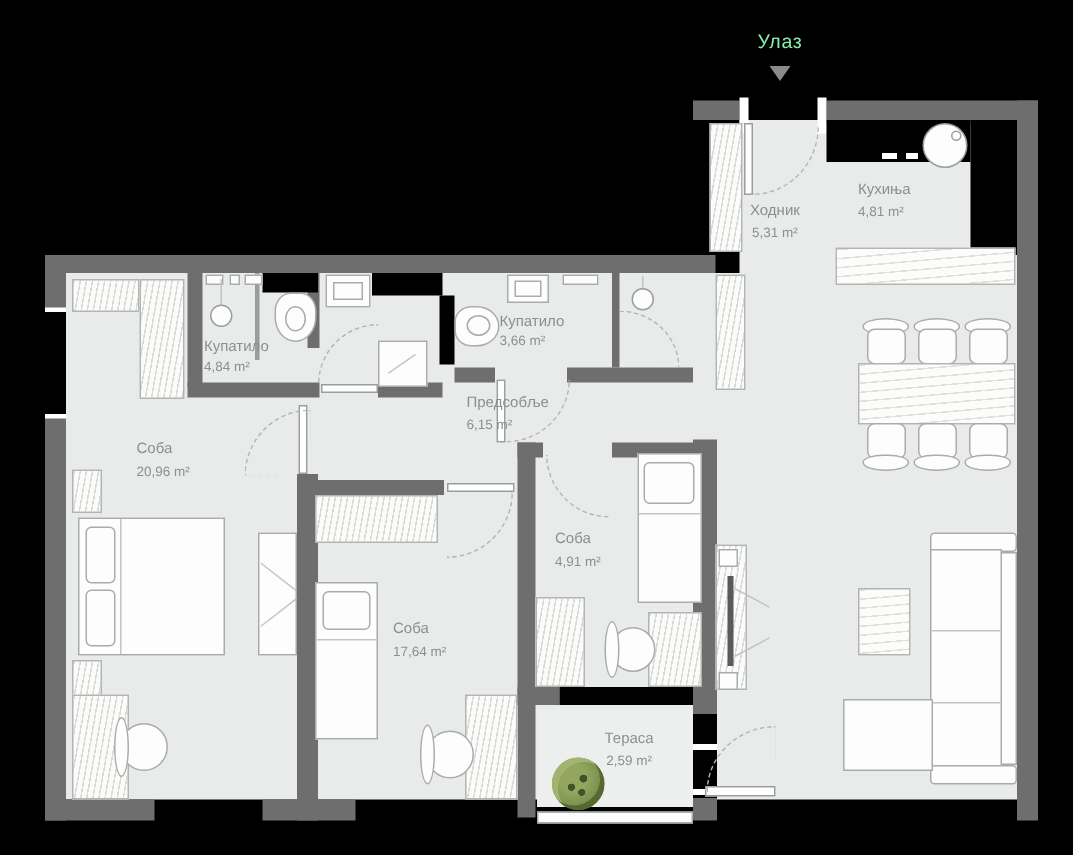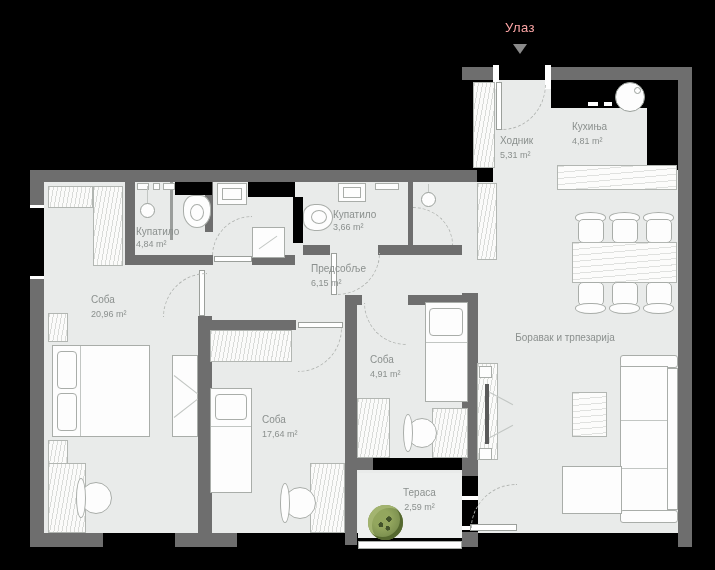--- a/index.html
+++ b/index.html
@@ -30,7 +30,7 @@
   .dchair{position:absolute;background:#fdfdfd;border:1px solid #a9ada9;border-radius:5px;box-sizing:border-box;}
   .dback{position:absolute;background:#fdfdfd;border:1px solid #a9ada9;border-radius:50% 50% 45% 45%;box-sizing:border-box;}
   .crescent{position:absolute;background:#fdfdfd;border:1px solid #a9ada9;border-radius:50%;box-sizing:border-box;}
-  .ulaz{position:absolute;color:#fca5a5;font-size:13px;letter-spacing:.5px;text-align:right;}
+  .ulaz{position:absolute;color:#86efac;font-size:13px;letter-spacing:.5px;text-align:right;}
   .tri{position:absolute;width:0;height:0;border-left:7px solid transparent;border-right:7px solid transparent;border-top:10px solid #8a8a8a;}
   .plant{position:absolute;border-radius:50%;
     background:radial-gradient(circle at 40% 40%,#93a65e 0 30%,#7d9150 60%,#5f7338 100%);

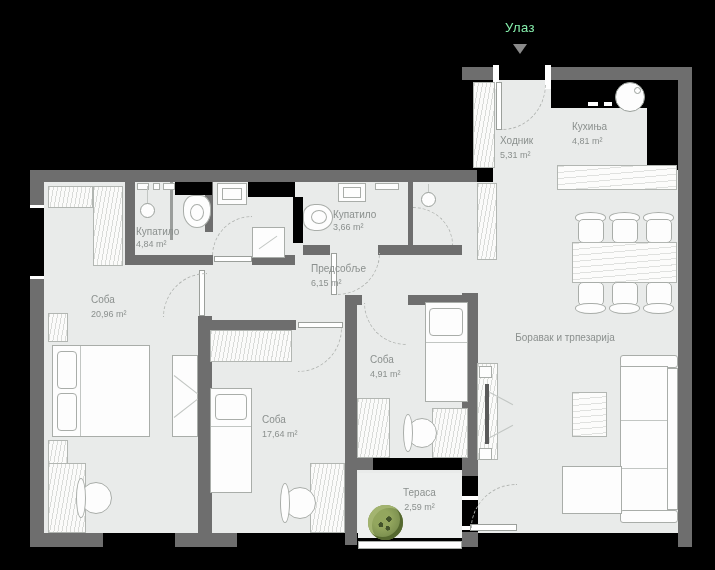--- a/index.html
+++ b/index.html
@@ -201,7 +201,7 @@
   <div class="furn" style="left:620px;top:510px;width:58px;height:13px;border-radius:3px;"></div>
   <div class="furn" style="left:562px;top:466px;width:60px;height:48px;"></div>
 
-  <div class="rlabel" style="left:500px;top:133px;">
+  <div class="rlabel" style="left:500px;top:133px;text-align:center;">
     <span class="nm">Ходник</span>
     <span class="ar">5,31 m²</span>
   </div>

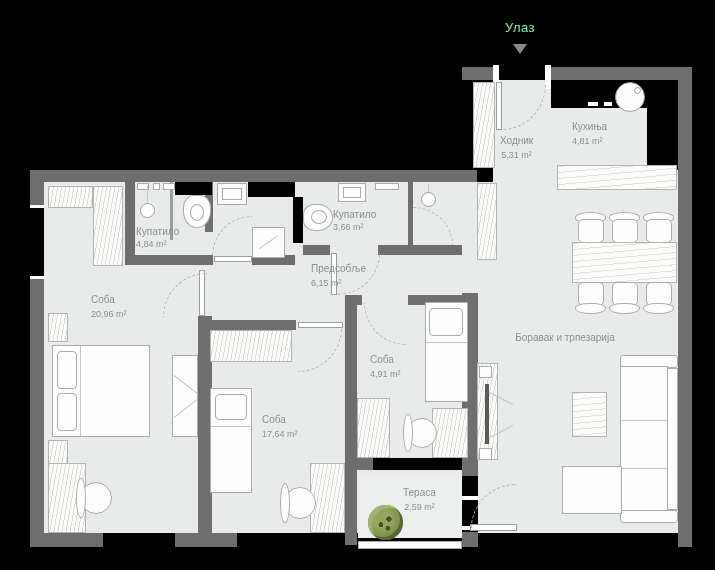--- a/index.html
+++ b/index.html
@@ -234,7 +234,6 @@
     <span class="ar">17,64 m²</span>
   </div>
   <div class="rlabel" style="left:482px;top:330px;width:166px;text-align:center;">
-    <span class="nm">Боравак и трпезарија</span>
   </div>
   <div class="rlabel" style="left:403px;top:485px;text-align:center;">
     <span class="nm">Тераса</span>

